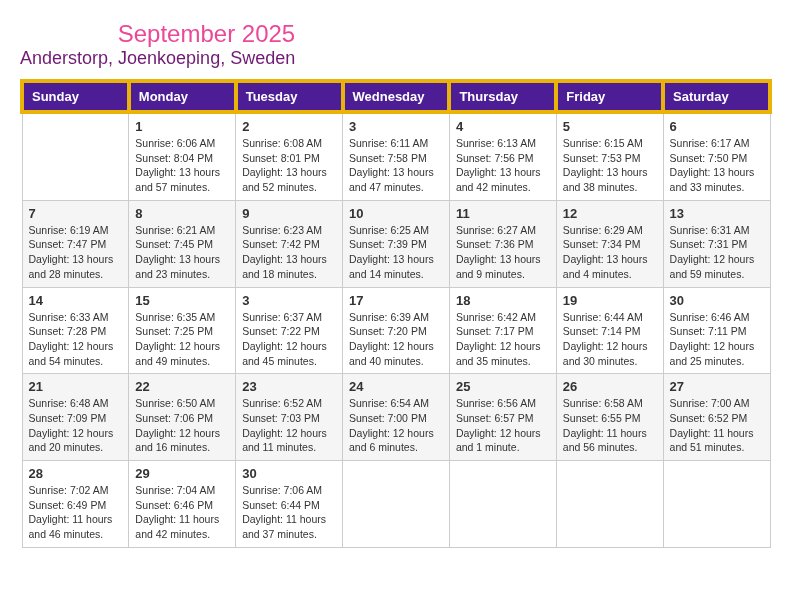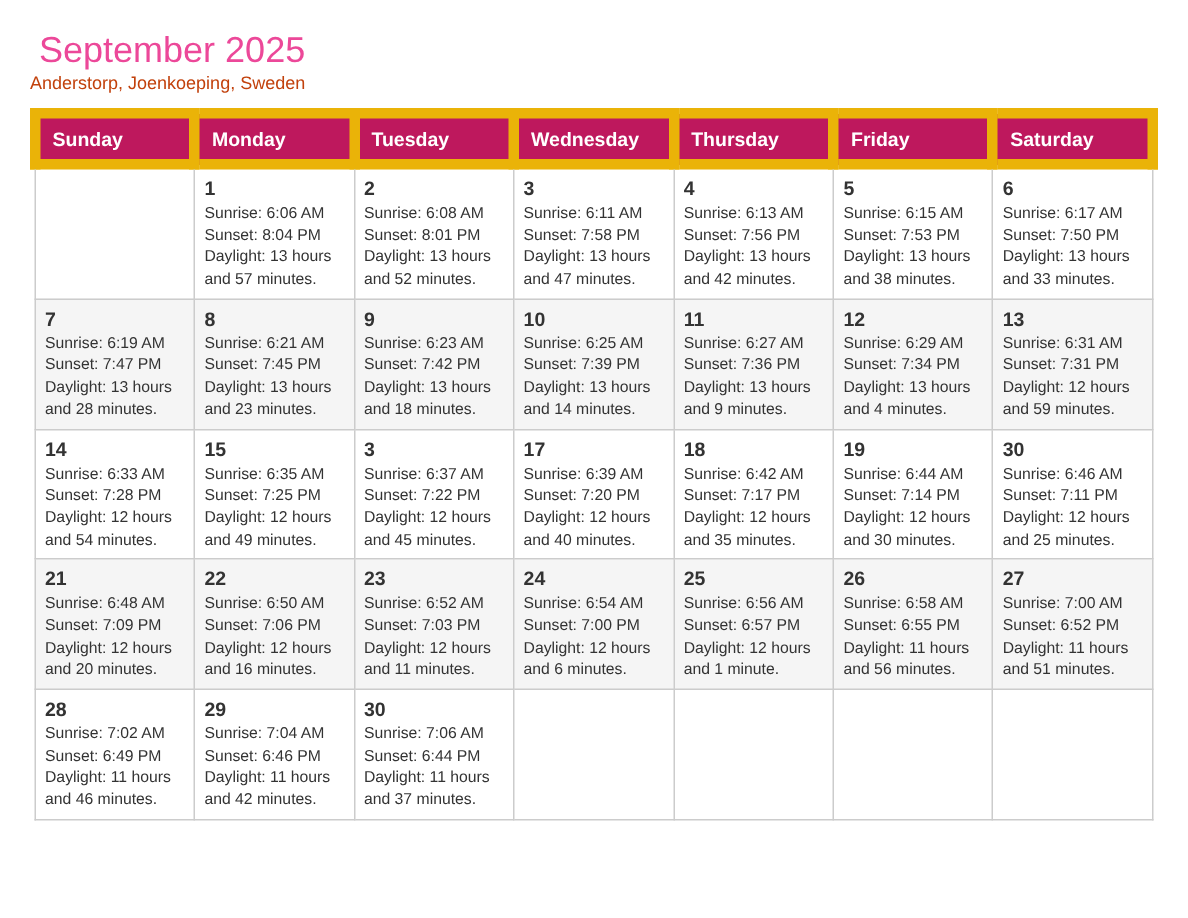--- a/index.html
+++ b/index.html
@@ -30,8 +30,8 @@
       color: #ec4899;
     }
     .subtitle {
-      font-size: 12px;
-      color: #c2410c;
+      font-size: 18px;
+      color: #701a75;
     }
     .calendar {
       width: 100%;

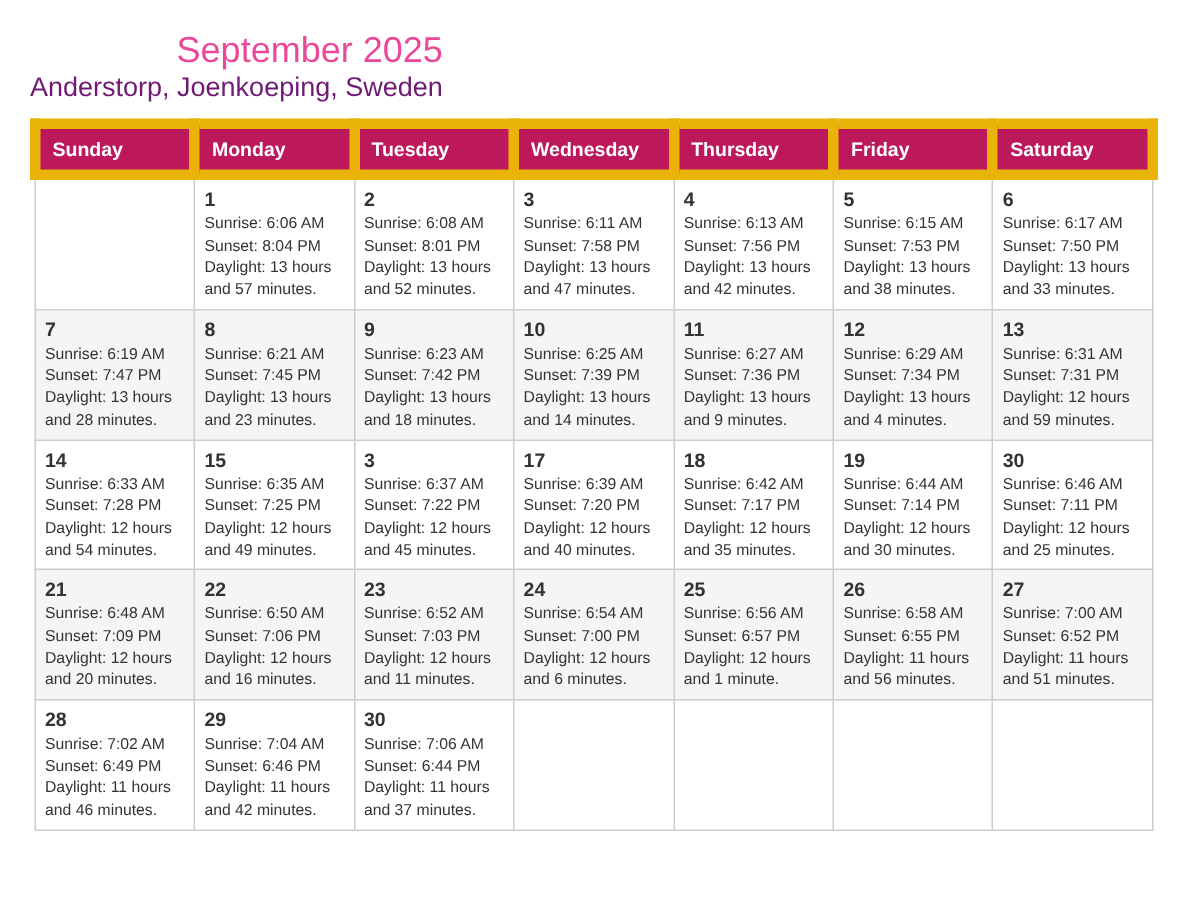--- a/index.html
+++ b/index.html
@@ -39,13 +39,13 @@
       border: 1px solid #ccc;
     }
     .calendar th {
-      background-color: #be185d;
+      background-color: #4c1d95;
       color: #fff;
       font-size: 13px;
       font-weight: bold;
       padding: 6px 8px;
       text-align: left;
-      border: 7px solid #eab308;
+      border: 4px solid #eab308;
     }
     .calendar td {
       width: 107px;

